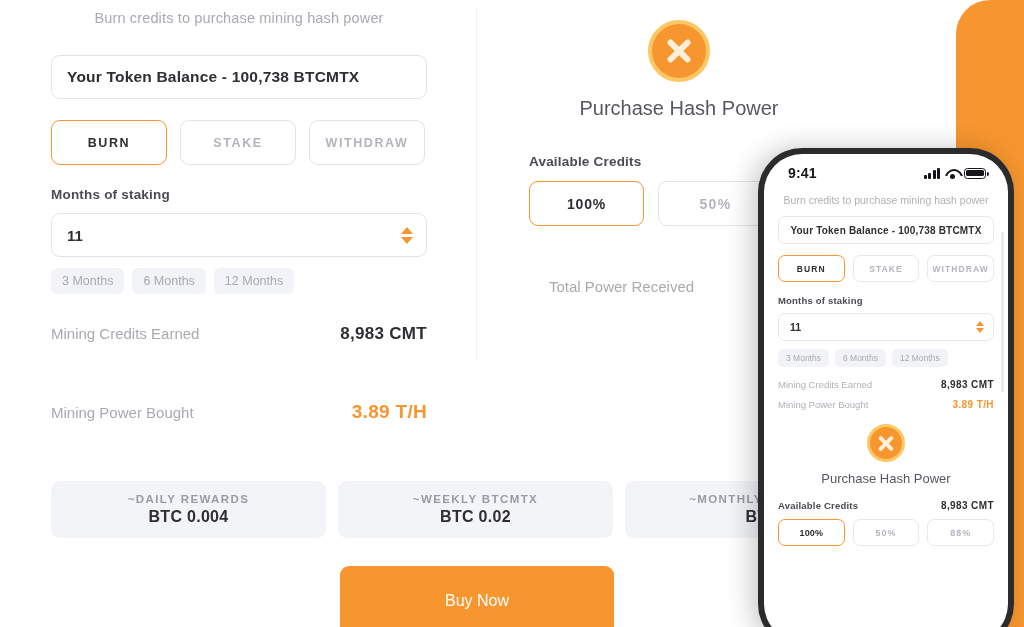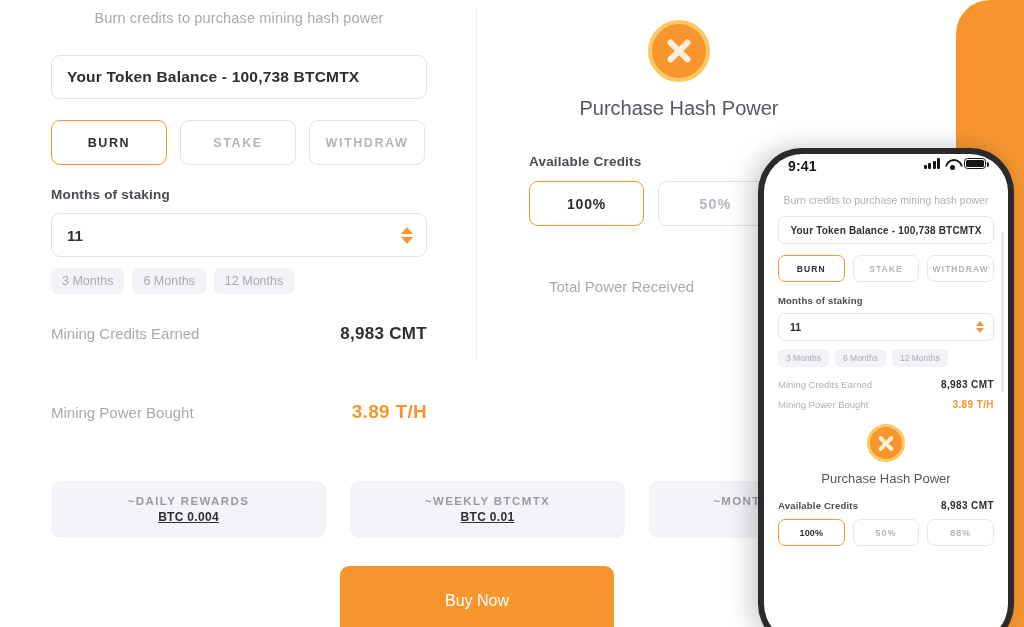--- a/index.html
+++ b/index.html
@@ -133,7 +133,7 @@
     border-radius: 38px; overflow: hidden; padding: 0 14px;
   }
   .status-bar {
-    height: 34px; display: flex; align-items: flex-start; justify-content: space-between;
+    height: 34px; display: flex; align-items: center; justify-content: space-between;
     padding: 4px 8px 0 10px;
   }
   .status-time { font-size: 14px; font-weight: 700; color: #16161a; letter-spacing: .2px; }

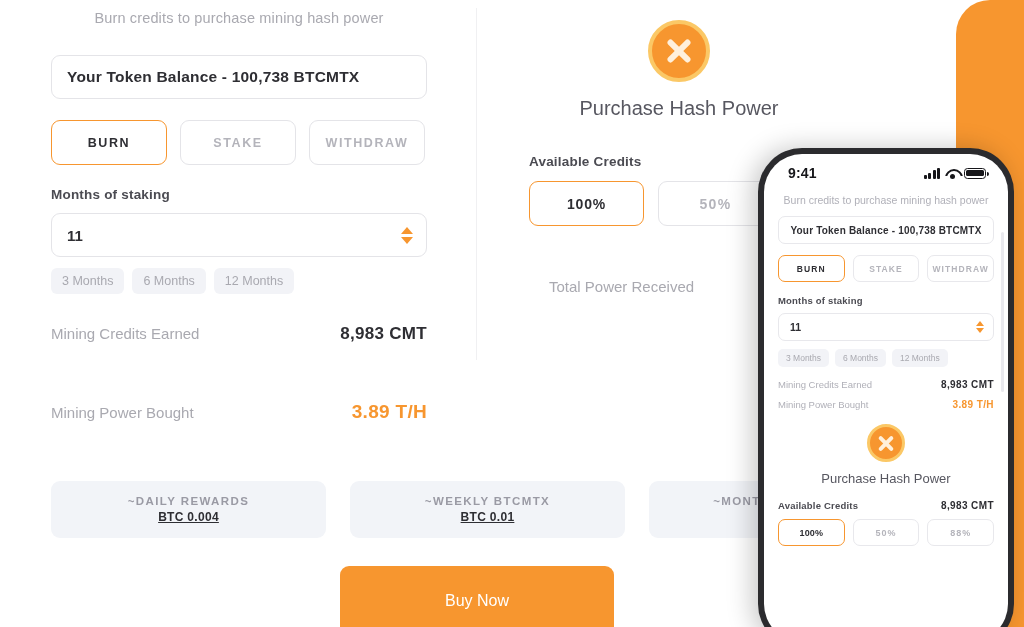--- a/index.html
+++ b/index.html
@@ -75,7 +75,7 @@
   .row-power { margin-top: 57px; }
 
   
-  .rewards { position: absolute; left: 51px; top: 481px; display: flex; gap: 24px; }
+  .rewards { position: absolute; left: 51px; top: 481px; display: flex; gap: 12px; }
   .reward-card {
     width: 275px; height: 57px; background: #f2f4f8; border-radius: 9px;
     display: flex; flex-direction: column; align-items: center; justify-content: center;

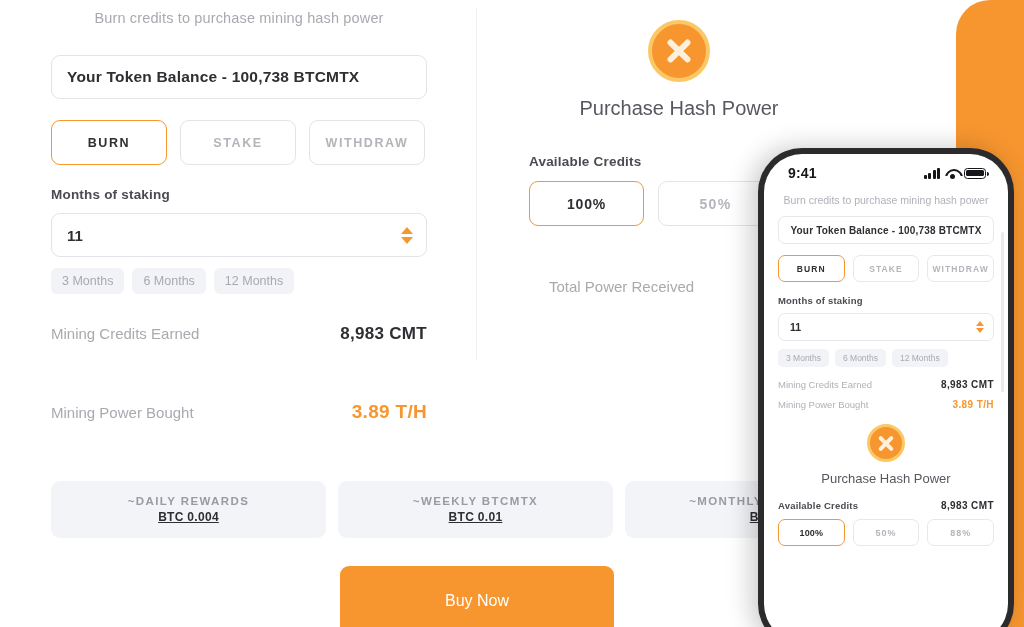--- a/index.html
+++ b/index.html
@@ -84,7 +84,7 @@
   .reward-card .rc-label {
     font-size: 11.5px; letter-spacing: 1.4px; color: #9a9aa4; font-weight: 700;
   }
-  .reward-card .rc-val { font-size: 12px; font-weight: 700; color: #2e2e33; letter-spacing: .3px; text-decoration: underline; }
+  .reward-card .rc-val { font-size: 16px; font-weight: 700; color: #2e2e33; letter-spacing: .3px; }
 
   .buy-now {
     position: absolute; left: 340px; top: 566px; width: 274px; height: 70px;

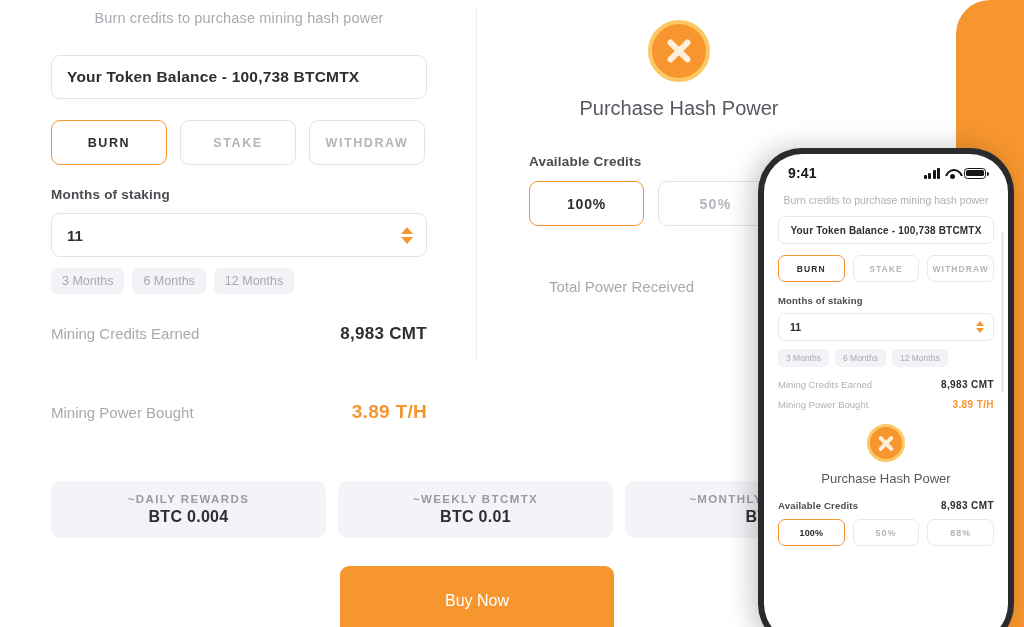--- a/index.html
+++ b/index.html
@@ -304,7 +304,7 @@
     </div>
     <div class="reward-card">
       <span class="rc-label">~WEEKLY BTCMTX</span>
-      <span class="rc-val">BTC 0.01</span>
+      <span class="rc-val">BTC 0.02</span>
     </div>
     <div class="reward-card">
       <span class="rc-label">~MONTHLY REWARDS</span>

